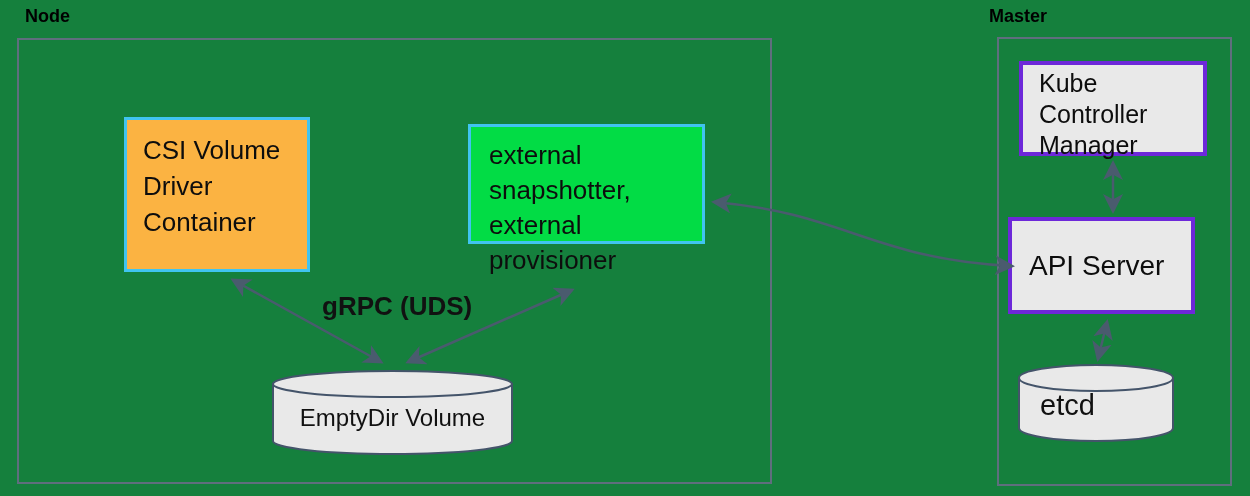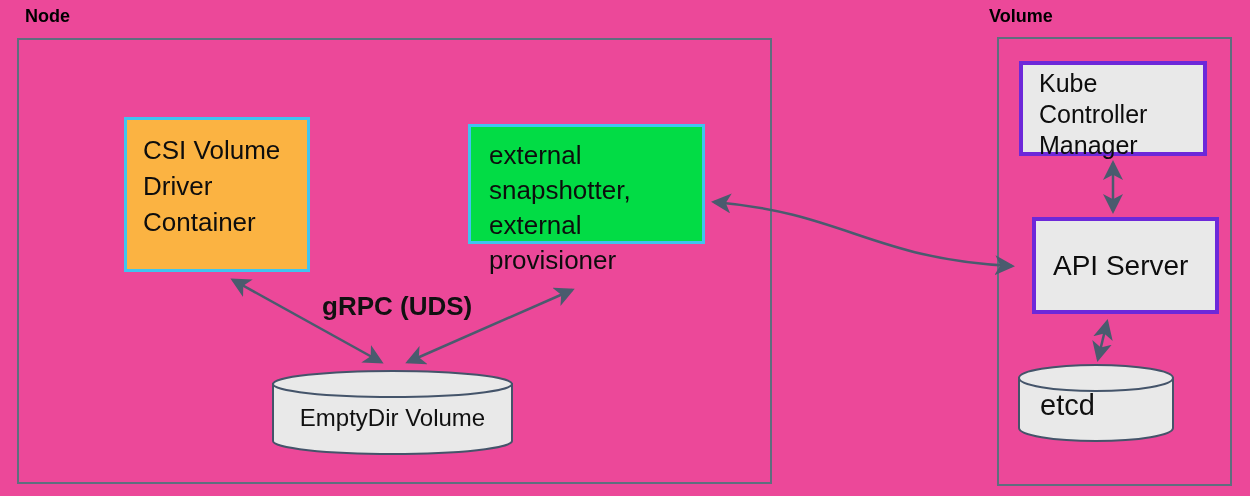--- a/index.html
+++ b/index.html
@@ -12,7 +12,7 @@
     position: relative;
     width: 1250px;
     height: 496px;
-    background: #ec4899;
+    background: #15803d;
     overflow: hidden;
     color: #111111;
   }

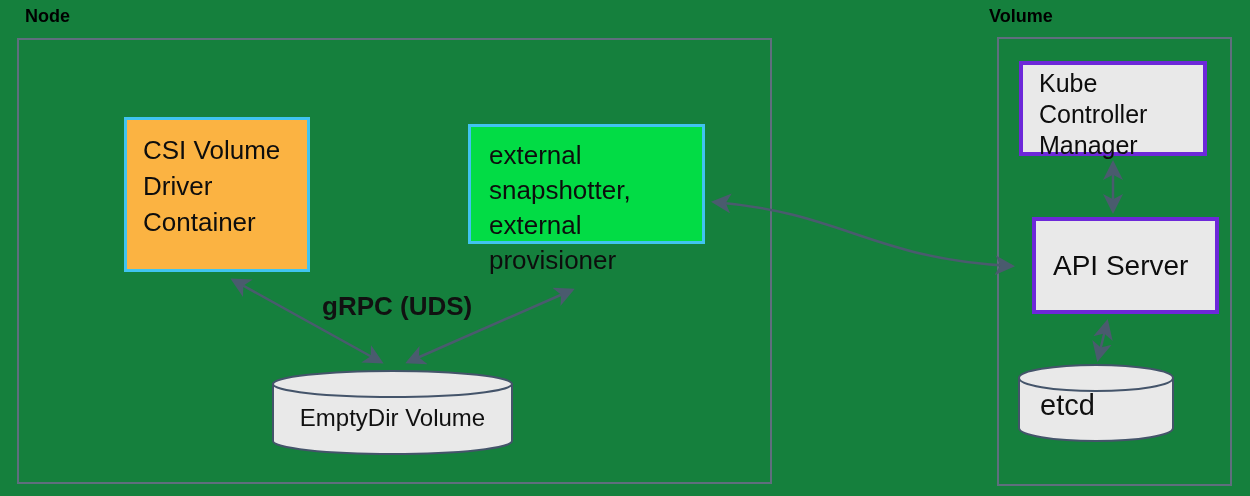--- a/index.html
+++ b/index.html
@@ -106,7 +106,7 @@
 
   <div class="abs grpc-label" style="left:322px; top:291px;">gRPC (UDS)</div>
 
-  <div class="abs group-label" style="left:989px; top:6px;">Volume</div>
+  <div class="abs group-label" style="left:989px; top:6px;">Master</div>
   <div class="abs group-box" style="left:997px; top:37px; width:235px; height:449px;"></div>
 
   <div class="abs gray-box kcm-box" style="left:1019px; top:61px; width:188px; height:95px;">Kube

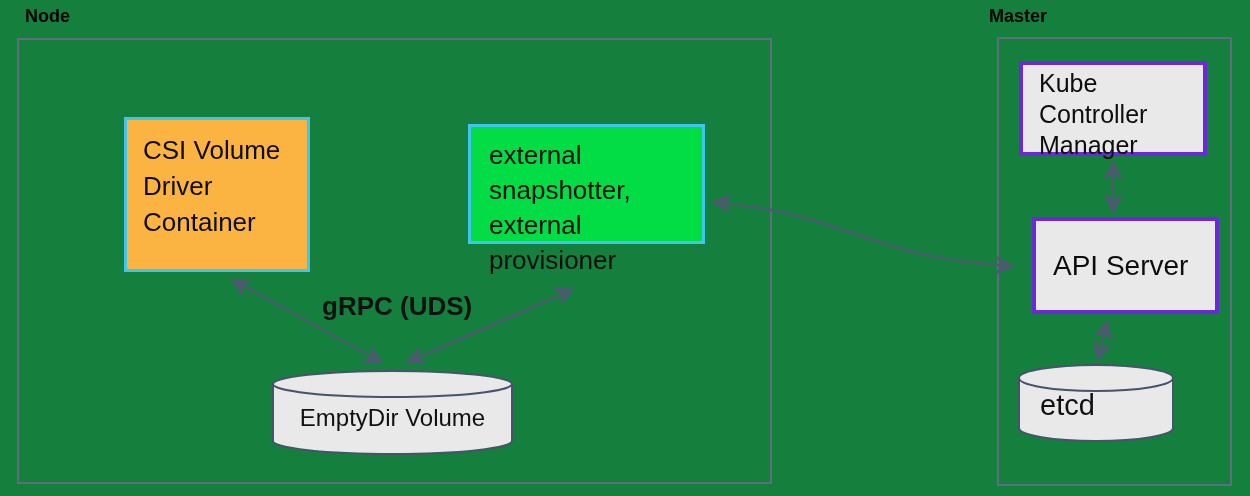--- a/index.html
+++ b/index.html
@@ -113,7 +113,7 @@
 Controller
 Manager</div>
 
-  <div class="abs gray-box api-box" style="left:1032px; top:217px; width:187px; height:97px;">
+  <div class="abs gray-box api-box" style="left:1008px; top:217px; width:187px; height:97px;">
     <span>API Server</span>
   </div>
 

